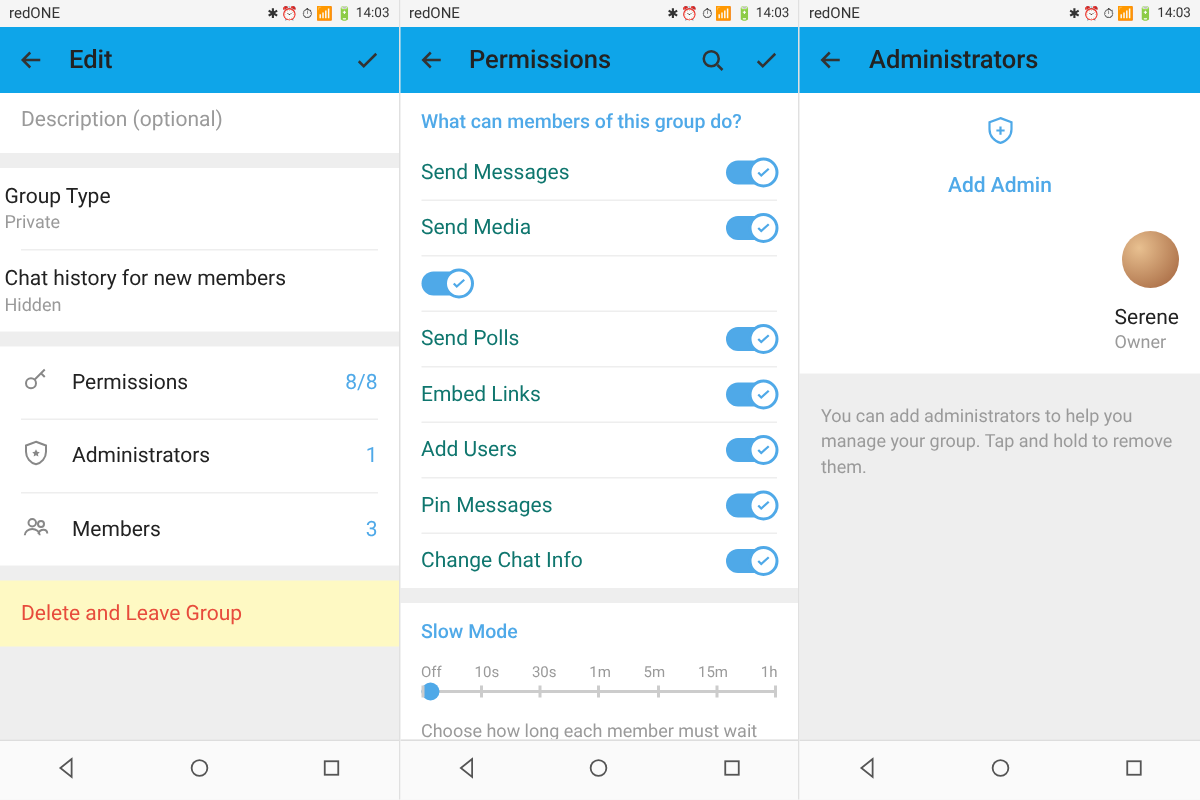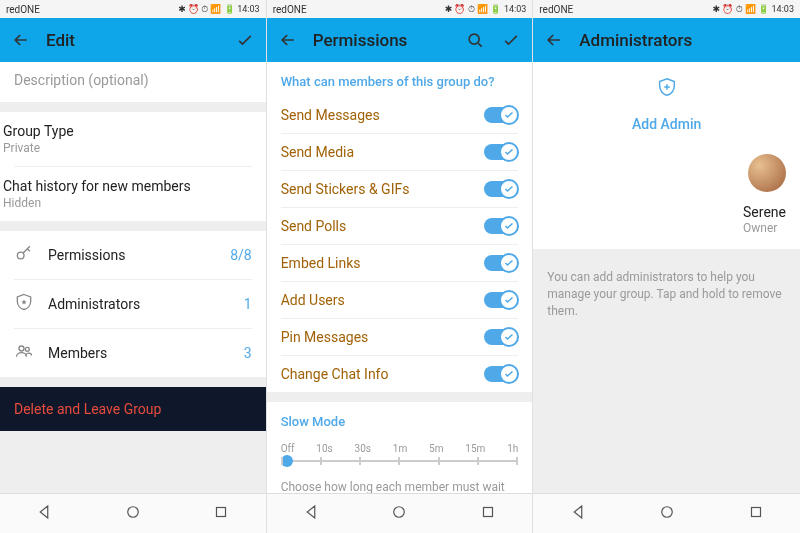--- a/index.html
+++ b/index.html
@@ -47,7 +47,7 @@
 
 .section-title { padding: 12px 14px 8px; color: #4fa9e8; font-size: 13px; font-weight: 500; }
 .perm-row { padding: 10px 14px; display: flex; align-items: center; justify-content: space-between; }
-.perm-row .plbl { font-size: 14px; color: #a16207; }
+.perm-row .plbl { font-size: 14px; color: #0f766e; }
 .toggle { width: 34px; height: 16px; border-radius: 10px; background: #4fa9e8; position: relative; }
 .toggle::after { content: ""; position: absolute; right: -1px; top: -2px; width: 20px; height: 20px; border-radius: 50%; background: #fff; border: 2px solid #4fa9e8; box-sizing: border-box; }
 .toggle .check { position: absolute; right: 3px; top: 2px; z-index: 1; color: #4fa9e8; font-size: 10px; }

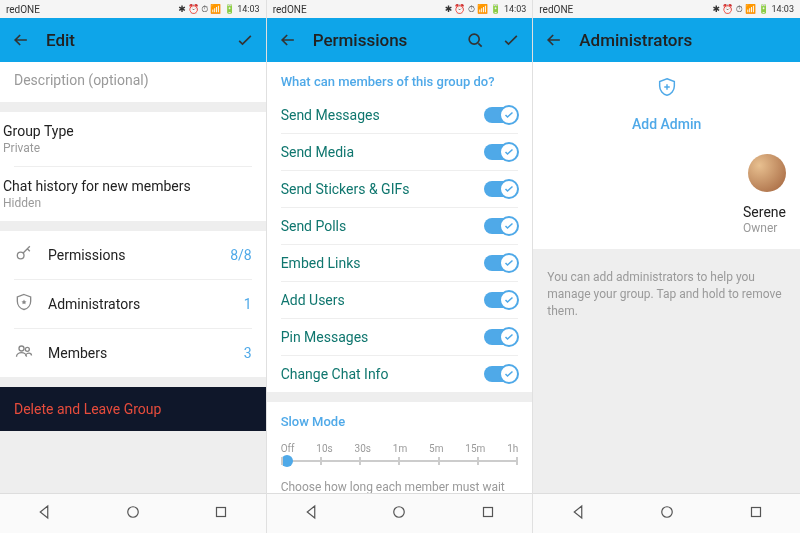--- a/index.html
+++ b/index.html
@@ -219,7 +219,6 @@
             </div>
             <div class="divider"></div>
             <div class="perm-row">
-              <span class="plbl">Send Stickers &amp; GIFs</span>
               <span class="toggle">
                 <span class="check"><svg viewBox="0 0 24 24" fill="none" stroke="currentColor" stroke-width="3">
                     <path d="M5 12l4 4L19 7"></path>

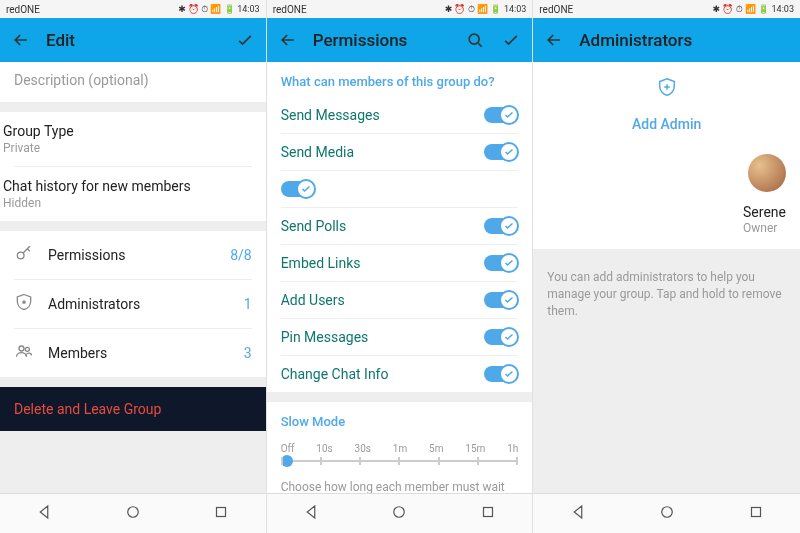--- a/index.html
+++ b/index.html
@@ -42,7 +42,7 @@
 
 .divider { height: 1px; background: #eee; margin: 0 14px; }
 
-.danger { padding: 14px; color: #e74c3c; font-size: 14px; background: #0f172a; }
+.danger { padding: 14px; color: #e74c3c; font-size: 14px; background: #fef9c3; }
 
 
 .section-title { padding: 12px 14px 8px; color: #4fa9e8; font-size: 13px; font-weight: 500; }

